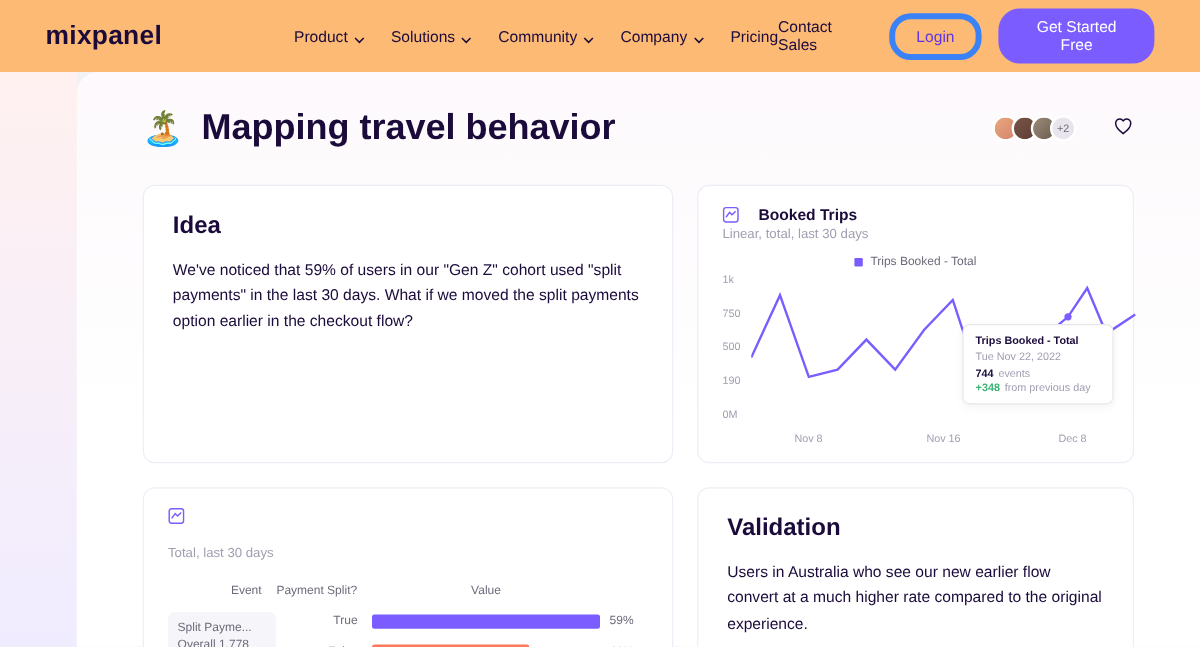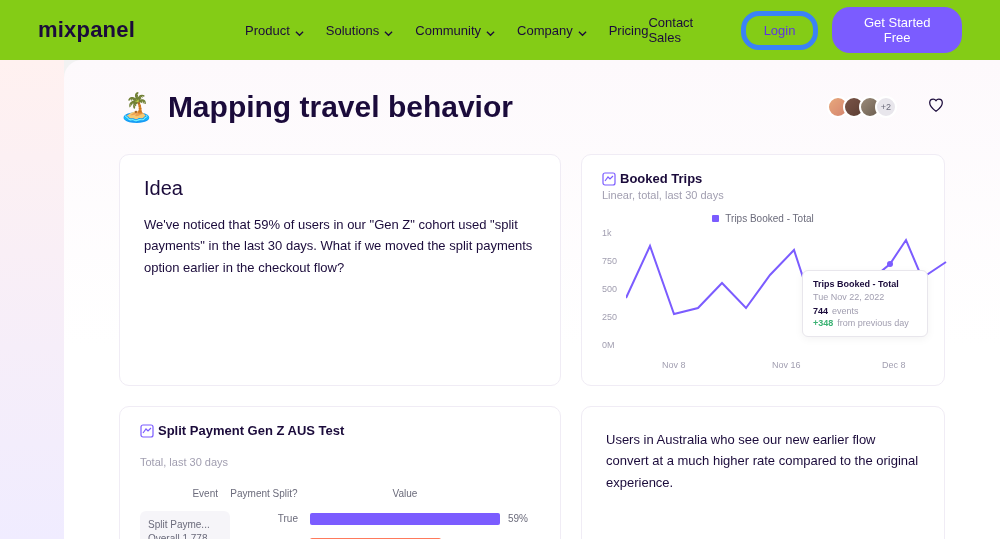--- a/index.html
+++ b/index.html
@@ -4,7 +4,7 @@
 <style>
 *{margin:0;padding:0;box-sizing:border-box}
 body{width:1000px;height:539px;overflow:hidden;font-family:-apple-system,BlinkMacSystemFont,"Segoe UI",Helvetica,Arial,sans-serif;background:#f2f2f2;color:#1b0b3b}
-.topbar{height:60px;display:flex;align-items:center;padding:0 38px;background:#84cc16}
+.topbar{height:60px;display:flex;align-items:center;padding:0 38px;background:#fdba74}
 .logo{font-size:22px;font-weight:700;color:#1b0b3b;letter-spacing:.2px}
 .nav{display:flex;gap:22px;margin-left:110px}
 .nav-item{display:flex;align-items:flex-end;gap:5px;font-size:13px;color:#1b0b3b;cursor:pointer}

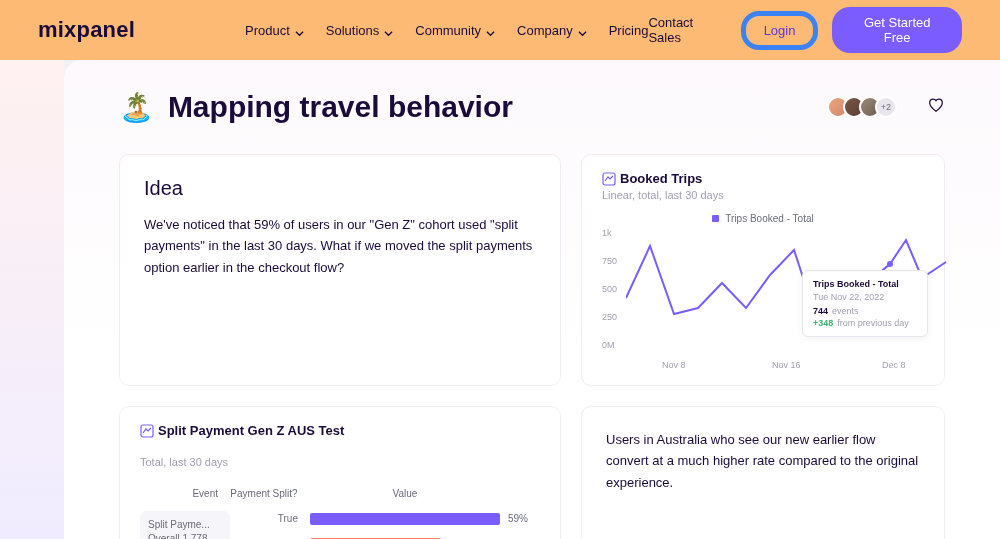--- a/index.html
+++ b/index.html
@@ -34,7 +34,7 @@
 
 .grid{display:grid;grid-template-columns:1fr 1fr;gap:20px;margin-top:30px}
 .card{background:#fff;border:1px solid #f0ecf5;border-radius:10px;padding:22px 24px}
-.card h2{font-size:20px;font-weight:400;color:#1b0b3b;margin-bottom:14px}
+.card h2{font-size:20px;font-weight:700;color:#1b0b3b;margin-bottom:14px}
 .card p{font-size:13px;line-height:1.65;color:#1b0b3b}
 .idea{height:232px}
 

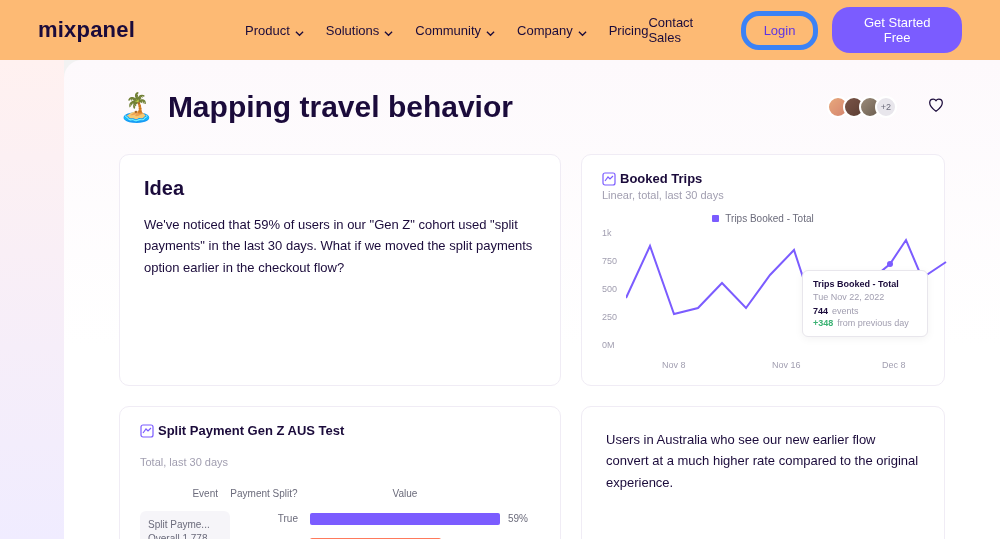--- a/index.html
+++ b/index.html
@@ -40,7 +40,7 @@
 
 
 .bt{height:232px;padding:16px 20px;position:relative}
-.bt-head{display:flex;align-items:center;gap:4px}
+.bt-head{display:flex;align-items:center;gap:16px}
 .cicon{width:14px;height:14px}
 .bt-title{font-size:13px;font-weight:600;color:#1b0b3b}
 .bt-sub{font-size:11px;color:#a19eb0;margin-top:3px}

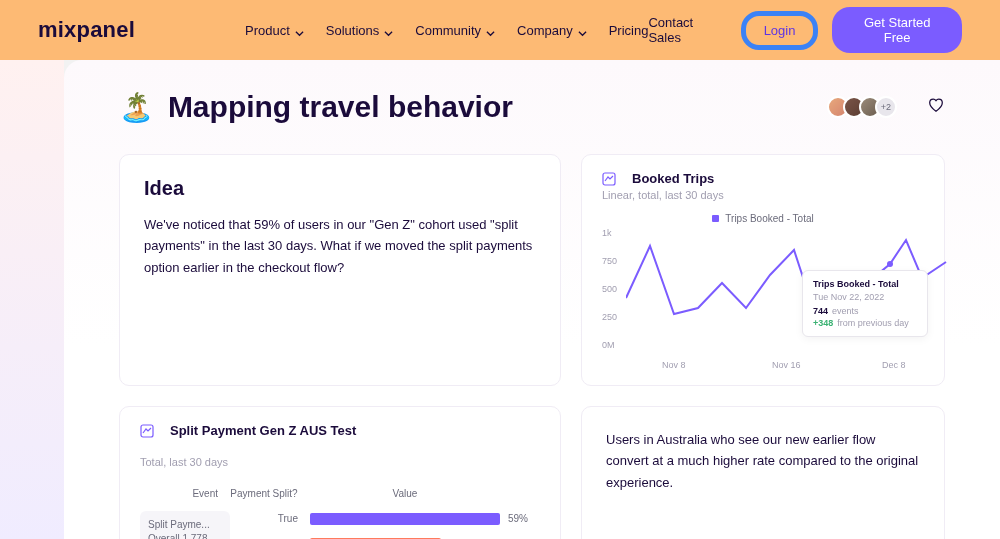--- a/index.html
+++ b/index.html
@@ -177,7 +177,7 @@
         <span class="ylbl" style="top:0">1k</span>
         <span class="ylbl" style="top:28px">750</span>
         <span class="ylbl" style="top:56px">500</span>
-        <span class="ylbl" style="top:84px">250</span>
+        <span class="ylbl" style="top:84px">190</span>
         <span class="ylbl" style="top:112px">0M</span>
         <svg class="spark" viewBox="0 0 340 128" preserveAspectRatio="none">
           <polyline points="0,70 24,18 48,86 72,80 96,55 120,80 144,47 168,22 192,95 216,92 240,56 264,36 280,12 296,50 320,34" stroke="#7b5cff" stroke-width="2" fill="none"></polyline>

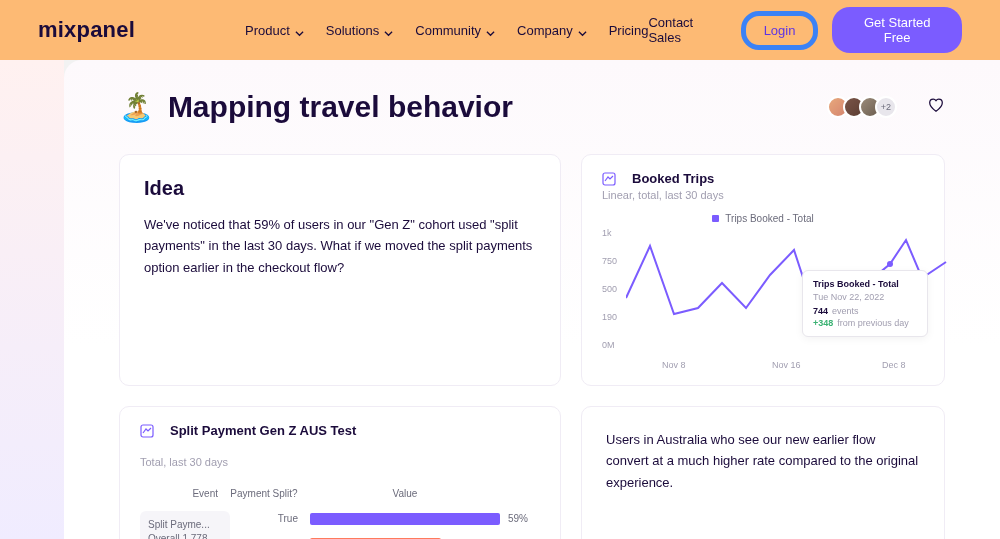--- a/index.html
+++ b/index.html
@@ -207,7 +207,6 @@
               <rect x="1" y="1" width="12" height="12" rx="2" stroke="#7b5cff" stroke-width="1.2" fill="none"></rect>
               <path d="M3 9 L6 5 L8 7 L11 4" stroke="#7b5cff" stroke-width="1.2" fill="none"></path>
             </svg></span>
-        <span class="sp-title">Split Payment Gen Z AUS Test</span>
       </div>
       <div class="sp-sub">Total, last 30 days</div>
       <div class="sp-hdr">

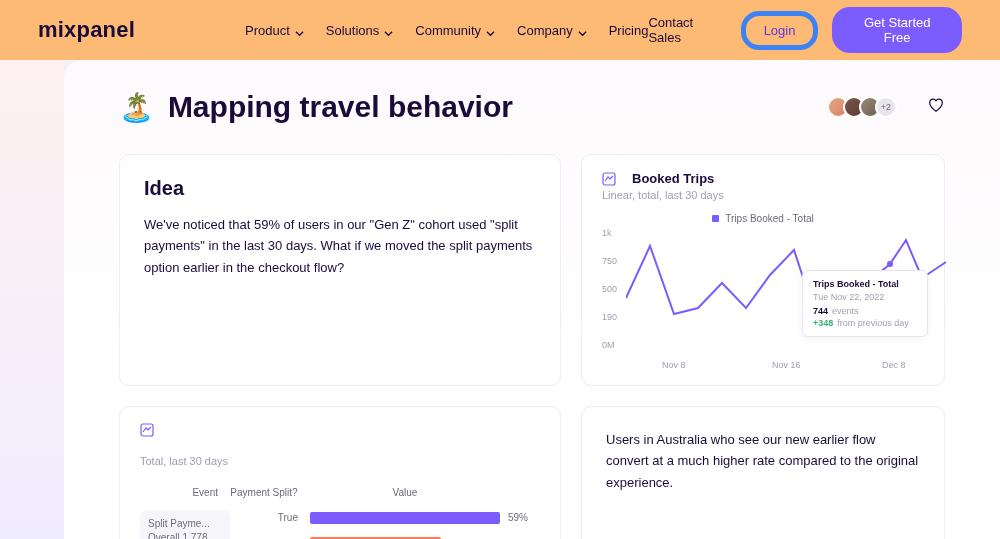--- a/index.html
+++ b/index.html
@@ -230,6 +230,7 @@
     </div>
 
     <div class="card val">
+      <h2>Validation</h2>
       <p>Users in Australia who see our new earlier flow convert at a much higher rate compared to the original experience.</p>
     </div>
   </div>

